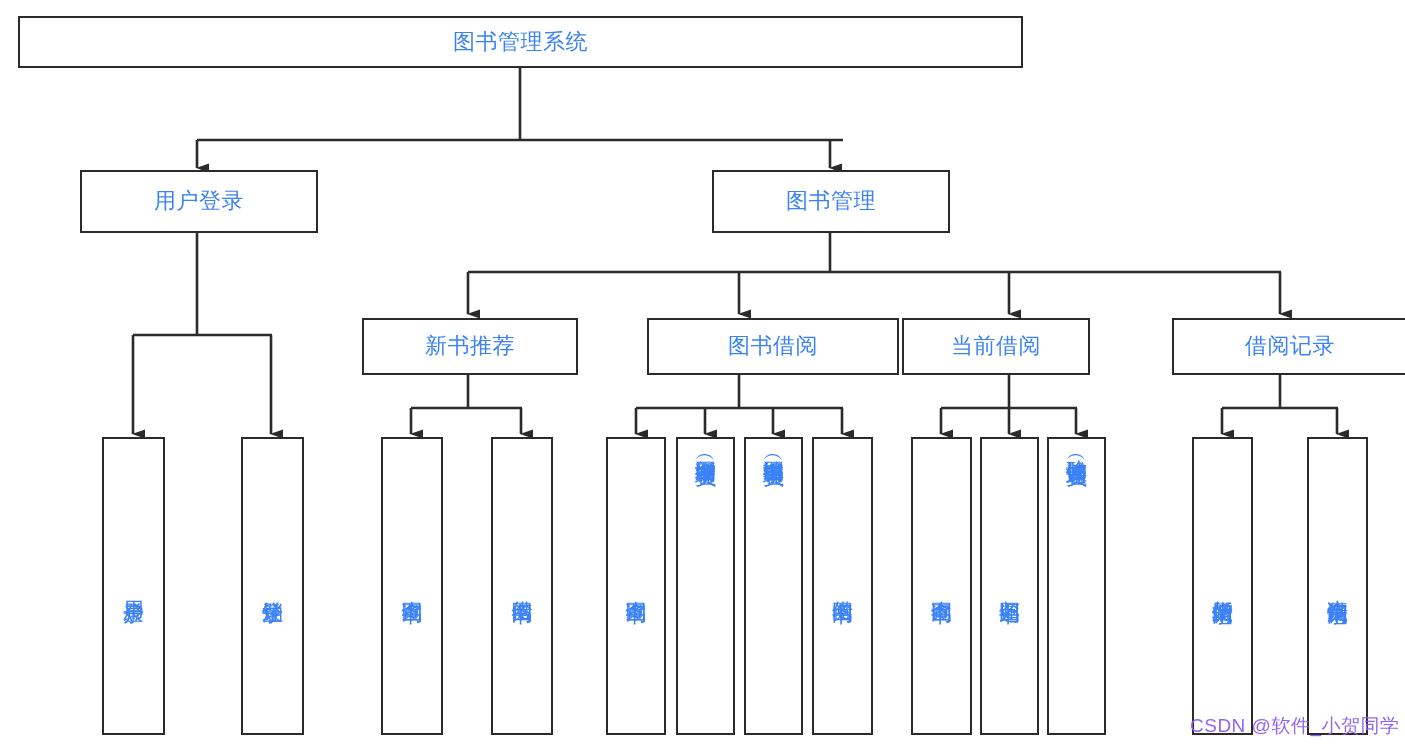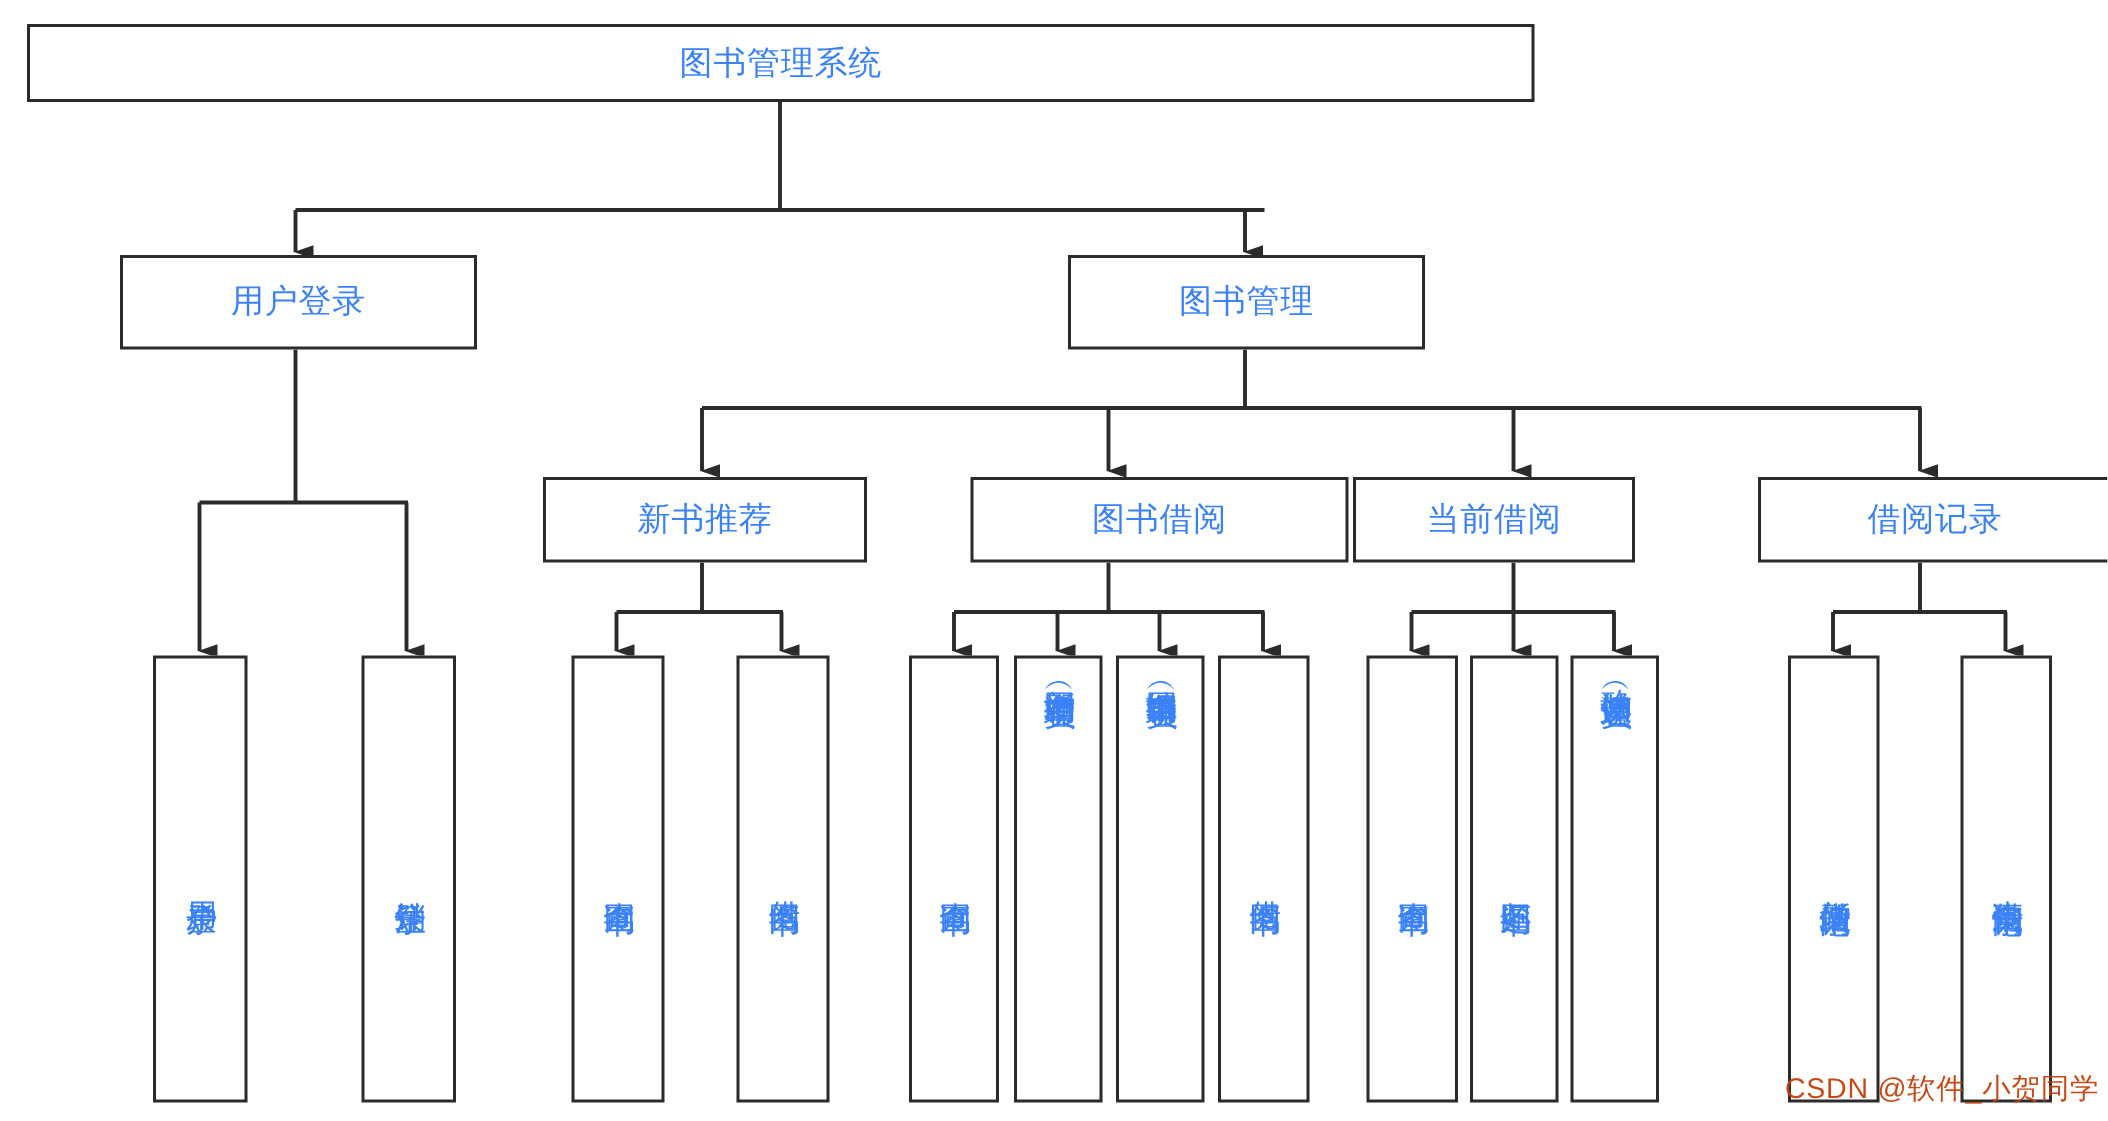--- a/index.html
+++ b/index.html
@@ -55,7 +55,7 @@
   }
   .watermark {
     position: absolute;
-    color: #c2410c;
+    color: #8b5cf6;
     font-size: 19px;
     letter-spacing: 0.5px;
     white-space: nowrap;

